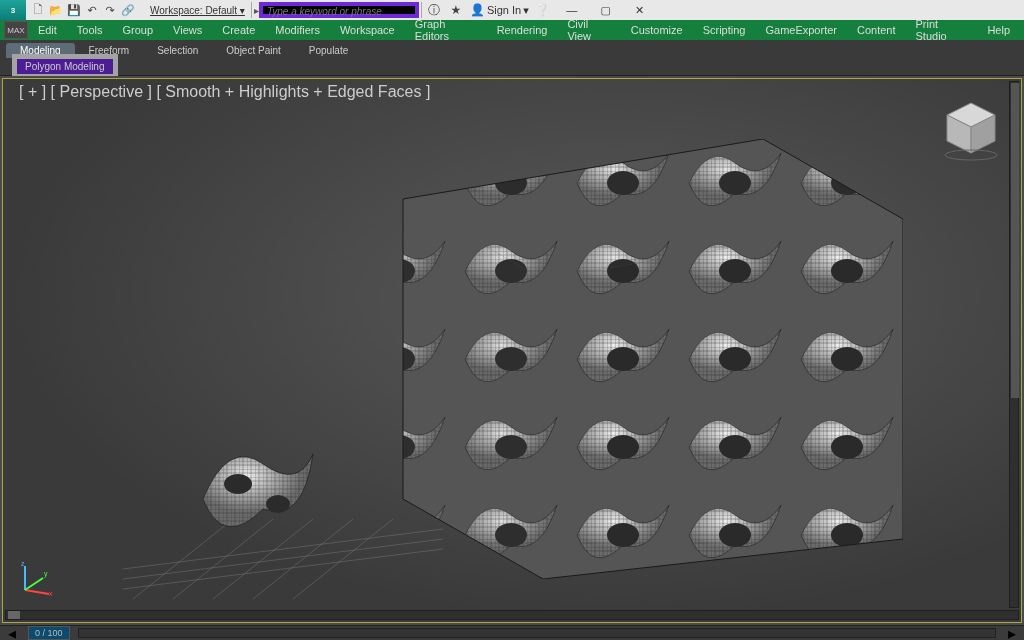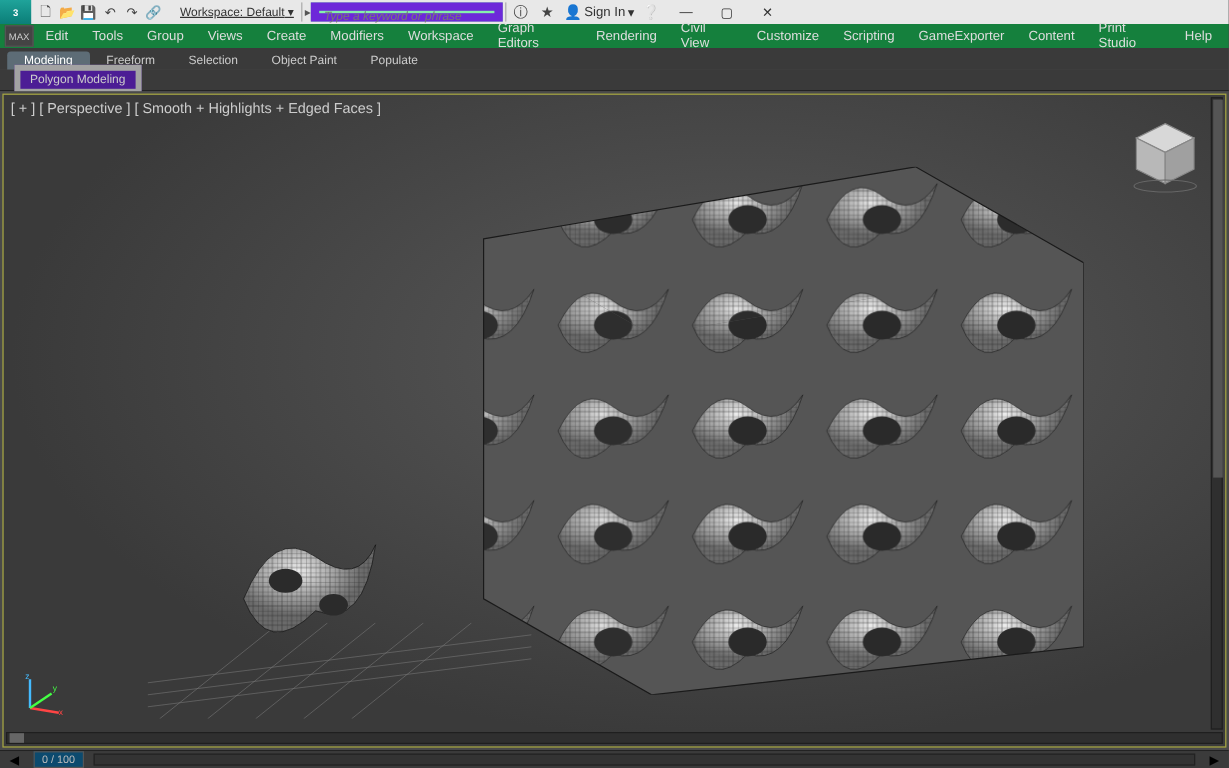--- a/index.html
+++ b/index.html
@@ -12,7 +12,7 @@
 .titlebar .qat .ic { width:16px; height:16px; display:flex; align-items:center; justify-content:center; color:#444; border-radius:2px; font-size:11px;}
 .titlebar .ws { margin-left:4px; padding:1px 6px; font-size:10px; color:#333;text-decoration:underline; }
 .titlebar .title-center { flex:1; text-align:center; color:#333; font-size:11px; }
-.titlebar .search { width:160px; height:16px; border:7px solid #6d28d9; background:#86efac; font-size:10px; padding:0 4px; color:#777; font-style:italic;}
+.titlebar .search { width:160px; height:16px; border:4px solid #6d28d9; background:#000000; font-size:10px; padding:0 4px; color:#777; font-style:italic;}
 .titlebar .right { display:flex; align-items:center; gap:6px; padding:0 4px;}
 .titlebar .right .ic { width:16px; height:16px; display:flex; align-items:center; justify-content:center; color:#444; font-size:12px;}
 .titlebar .signin { font-size:11px; color:#333; display:flex; align-items:center; gap:2px; }

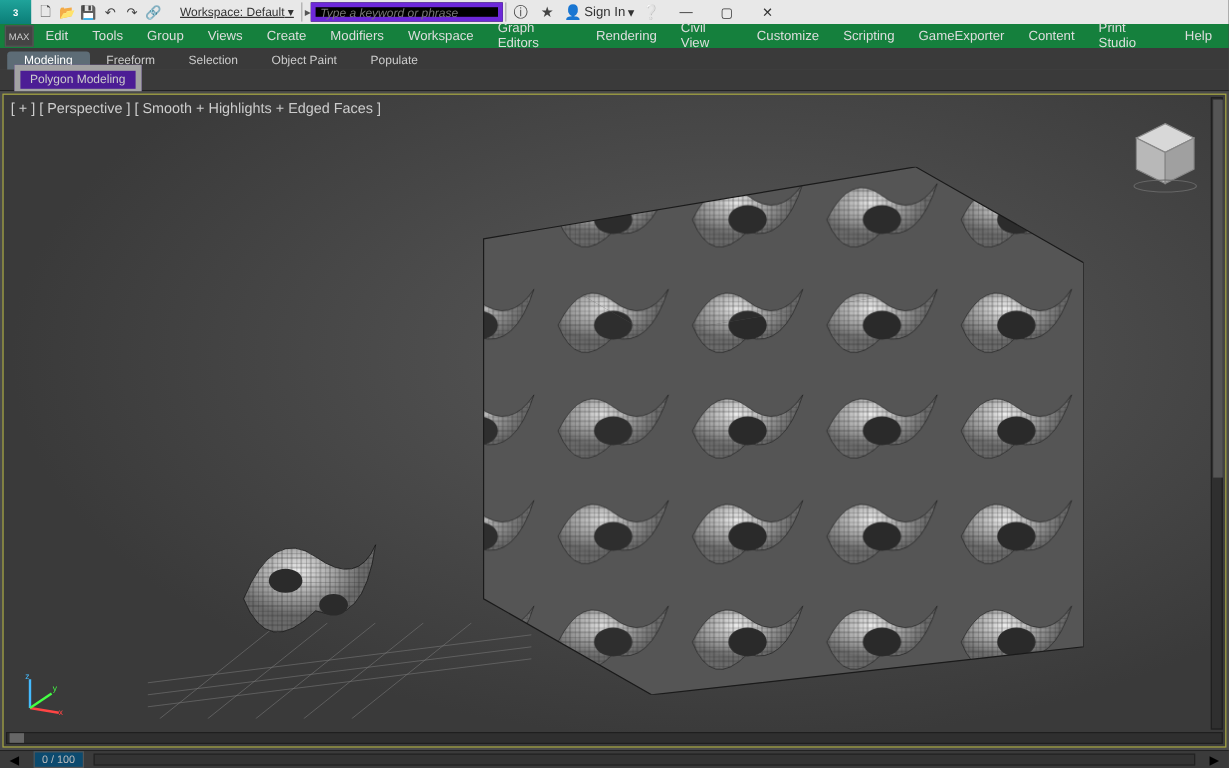--- a/index.html
+++ b/index.html
@@ -34,7 +34,7 @@
 
 .viewport-wrap { position:relative; height:549px; background:#4a4a4a; padding:2px; }
 .viewport { position:relative; width:100%; height:100%; border:1px solid #a8a840; background: radial-gradient(ellipse at 60% 40%, #5a5a5a, #3a3a3a 70%); overflow:hidden;}
-.vp-label { position:absolute; top:4px; left:6px; color:#ccc; font-size:12px; }
+.vp-label { position:absolute; top:4px; left:16px; color:#ccc; font-size:16px; }
 
 .gyroid-main { position:absolute; left:340px; top:60px; width:560px; height:440px; }
 .gyroid-small { position:absolute; left:180px; top:350px; width:150px; height:130px; }

